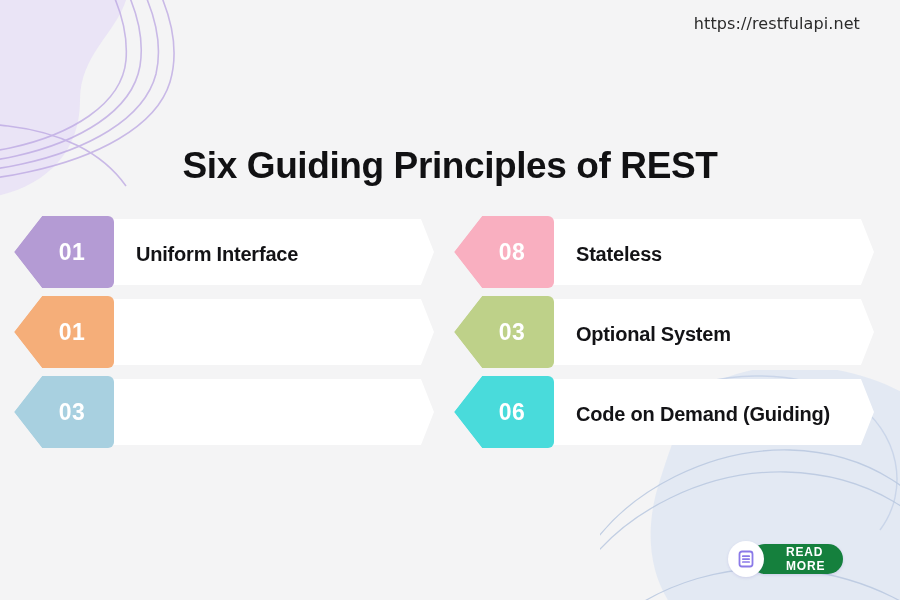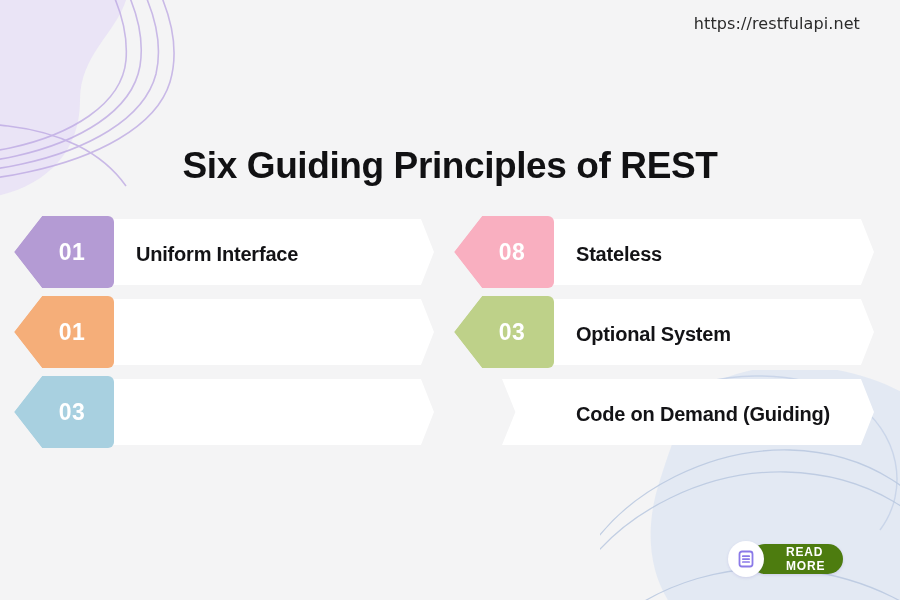--- a/index.html
+++ b/index.html
@@ -259,6 +259,10 @@
 
     <div class="principle">
       <div class="banner"></div>
+      <div class="badge">
+        <div class="badge-inner" style="background: rgb(73, 219, 219);"></div>
+        <span class="badge-num">06</span>
+      </div>
       <div class="principle-label">Code on Demand (Guiding)</div>
     </div>
 

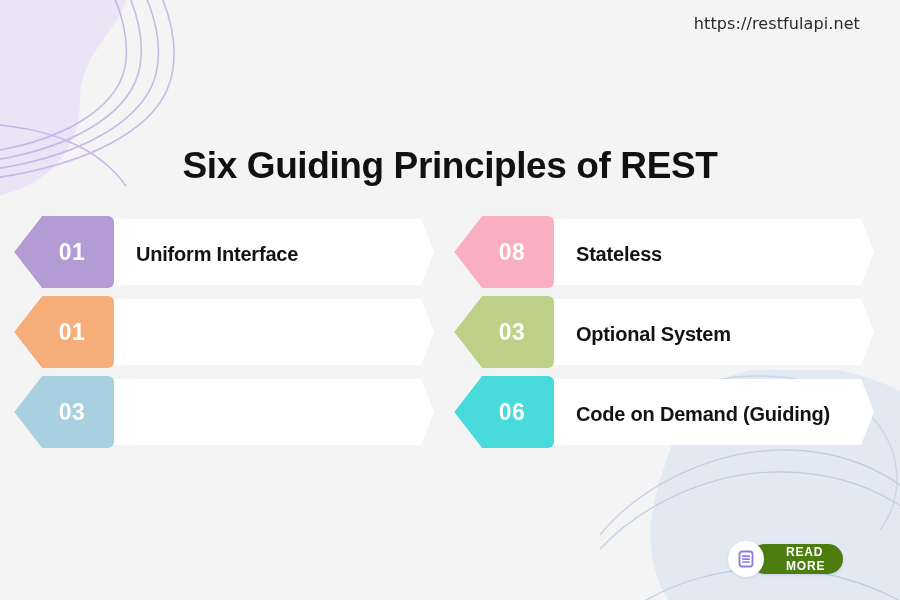--- a/index.html
+++ b/index.html
@@ -269,7 +269,7 @@
   </div>
 
   <div id="read-more">
-    <div id="read-more-pill" style="background: #4d7c0f;">
+    <div id="read-more-pill" style="background: #15803d;">
       <span id="read-more-label">READ MORE</span>
     </div>
     <div id="read-more-badge">

